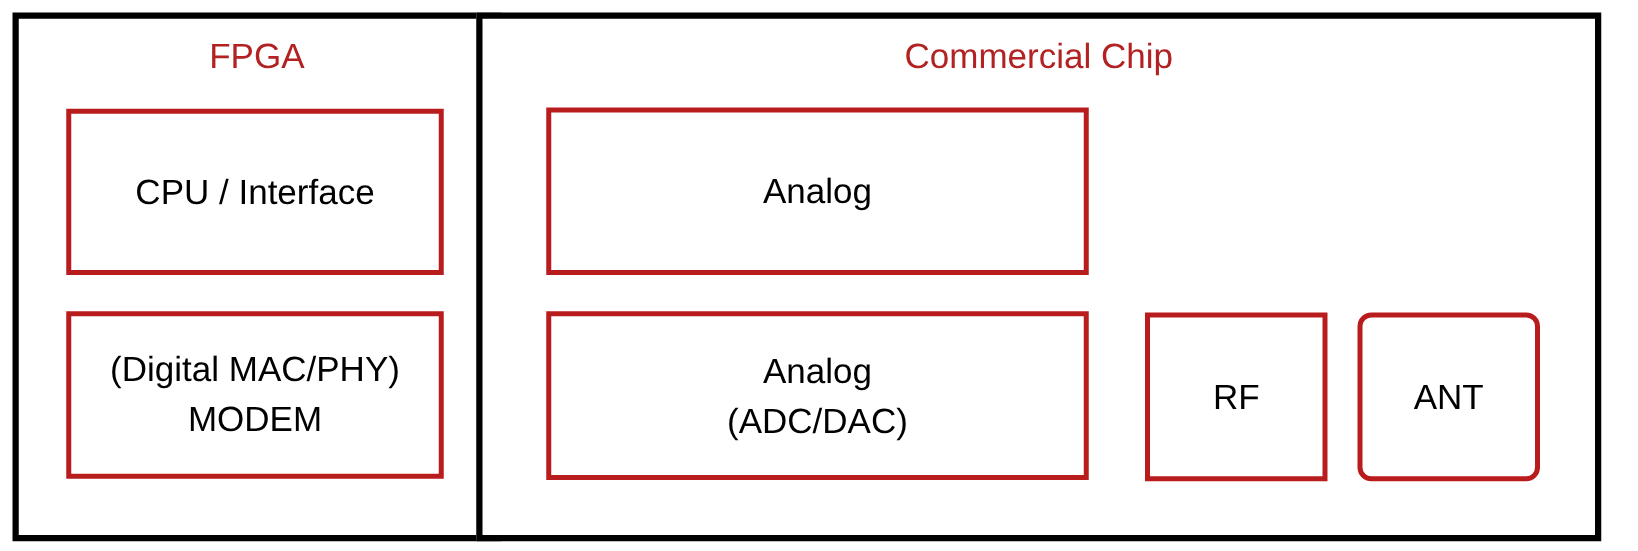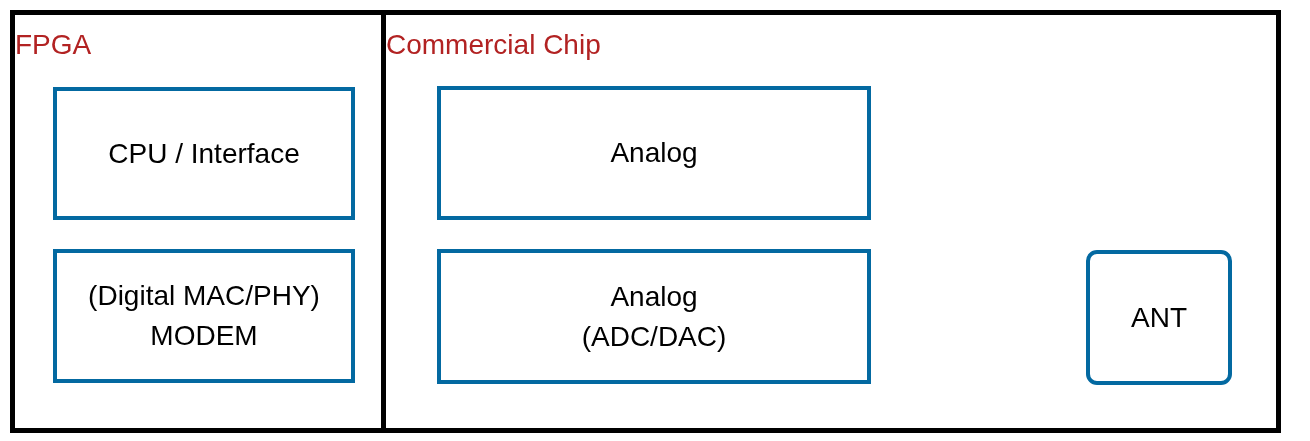--- a/index.html
+++ b/index.html
@@ -36,6 +36,7 @@
     left: 0;
     top: 12px;
     width: 100%;
+    text-align: center;
     font-size: 28px;
     line-height: 36px;
     color: #B22222;

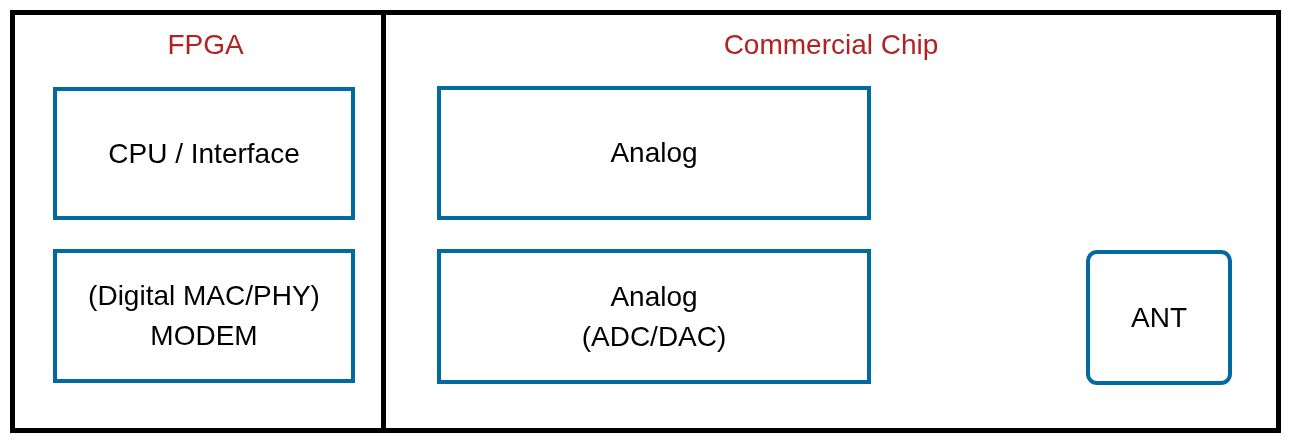--- a/index.html
+++ b/index.html
@@ -44,7 +44,7 @@
   }
   .block {
     position: absolute;
-    border: 4px solid #0369a1;
+    border: 4px solid #b91c1c;
     box-sizing: border-box;
     background: #ffffff;
     display: flex;

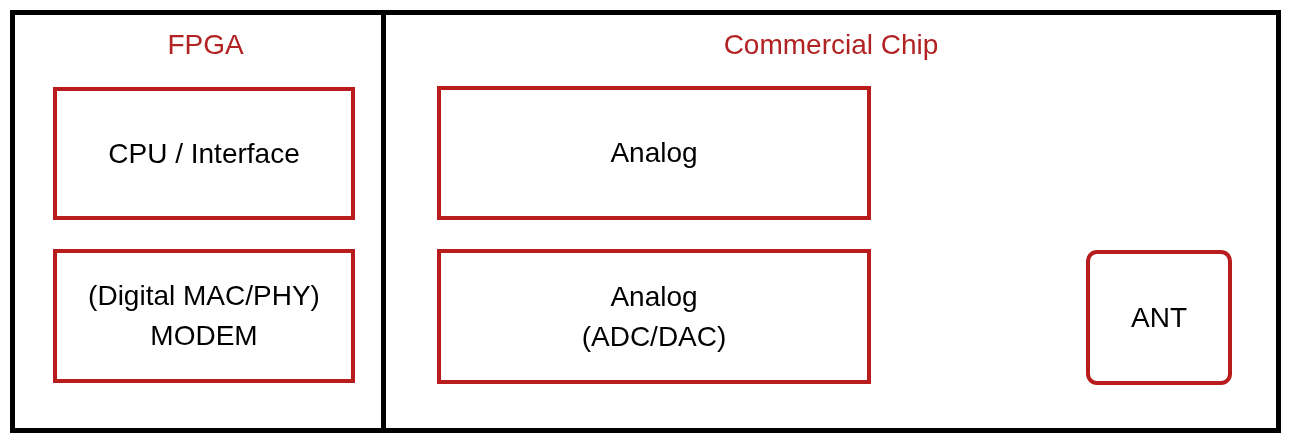--- a/index.html
+++ b/index.html
@@ -96,6 +96,9 @@
       <div>(ADC/DAC)</div>
     </div>
 
+    <div class="block rf">
+      <div>RF</div>
+    </div>
 
     <div class="block ant">
       <div>ANT</div>

